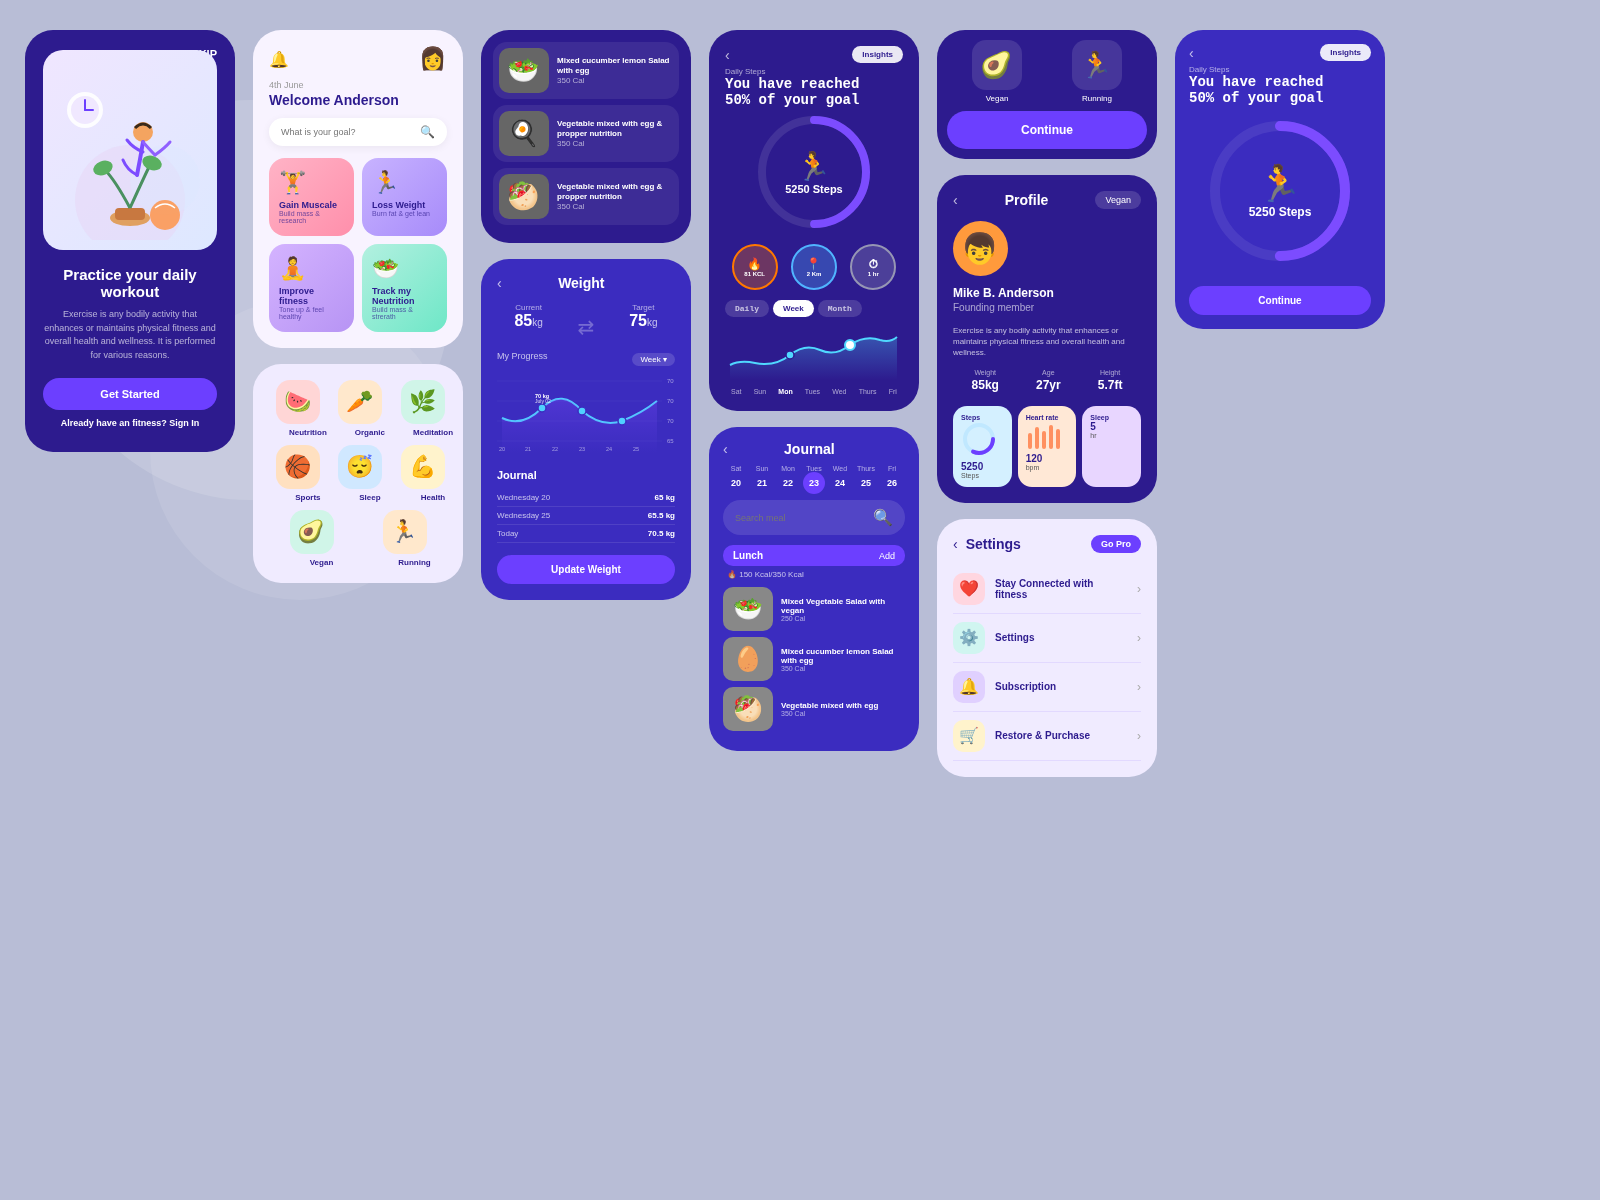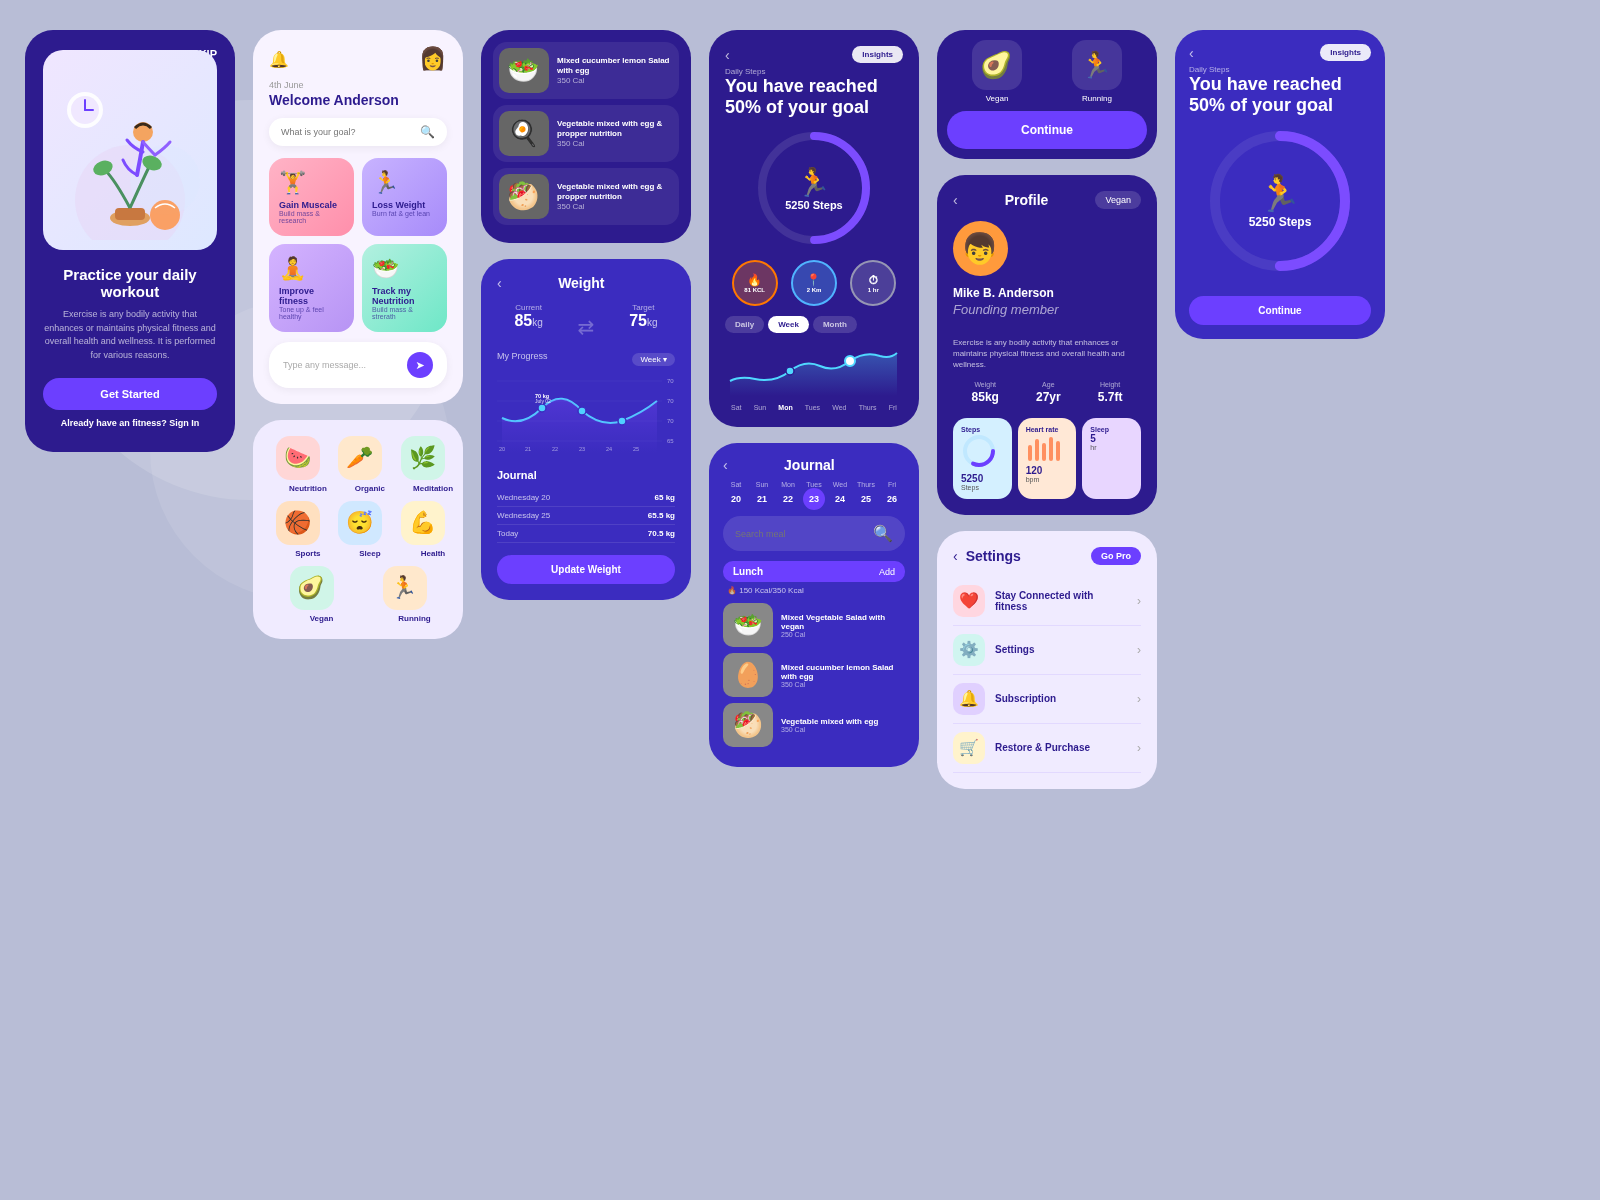--- a/index.html
+++ b/index.html
@@ -404,7 +404,7 @@
       border-radius: 12px;
     }
     .daily-steps-label { font-size: 8px; color: rgba(255,255,255,0.6); }
-    .steps-headline { font-size: 18px; font-weight: 800; margin-bottom: 10px; }
+    .steps-headline { font-size: 14px; font-weight: 800; margin-bottom: 4px; font-family: Liberation Mono, monospace; }
 
     
     .circular-progress {

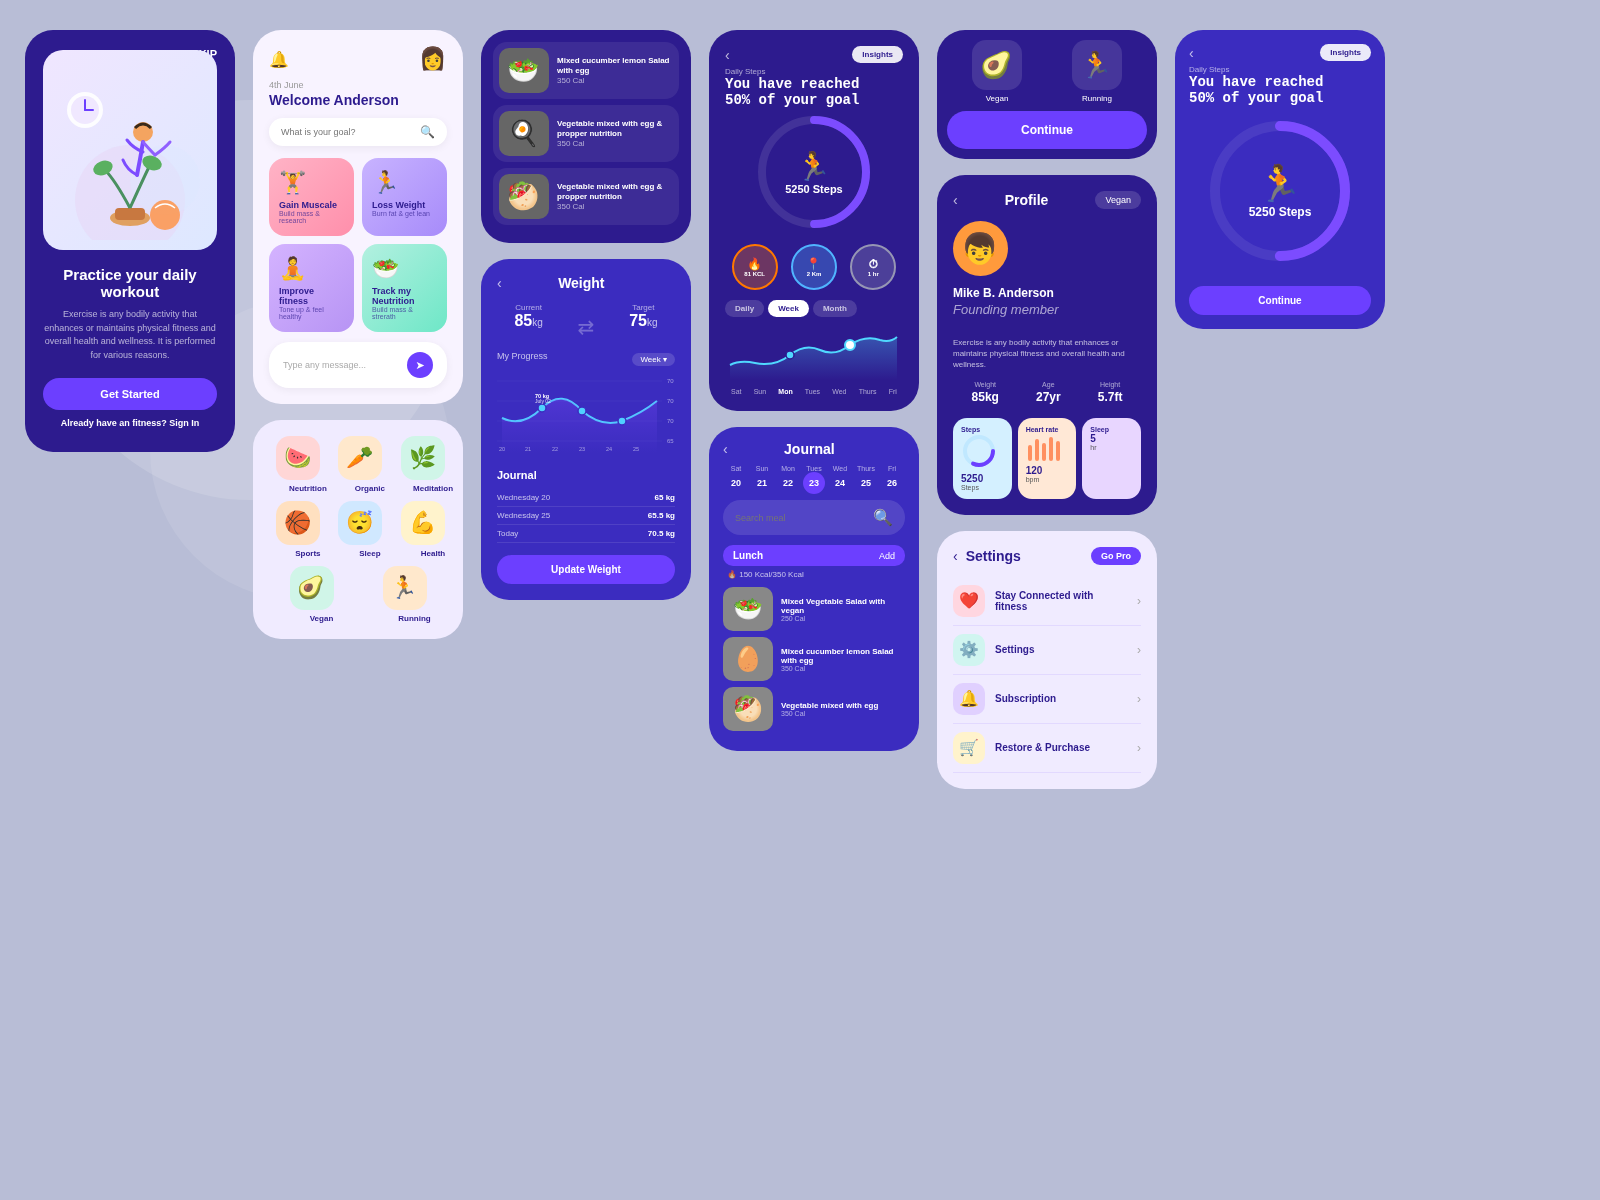--- a/index.html
+++ b/index.html
@@ -462,7 +462,7 @@
       border: none;
     }
     .tab-btn.active { background: white; color: #2d1b8e; }
-    .tab-btn.inactive { background: rgba(255,255,255,0.15); color: rgba(255,255,255,0.7); }
+    .tab-btn.inactive { background: rgba(255,255,255,0.15); color: rgba(255,255,255,0.7); font-family: Liberation Mono, monospace; }
 
     .mini-chart { width: 100%; height: 55px; }
 

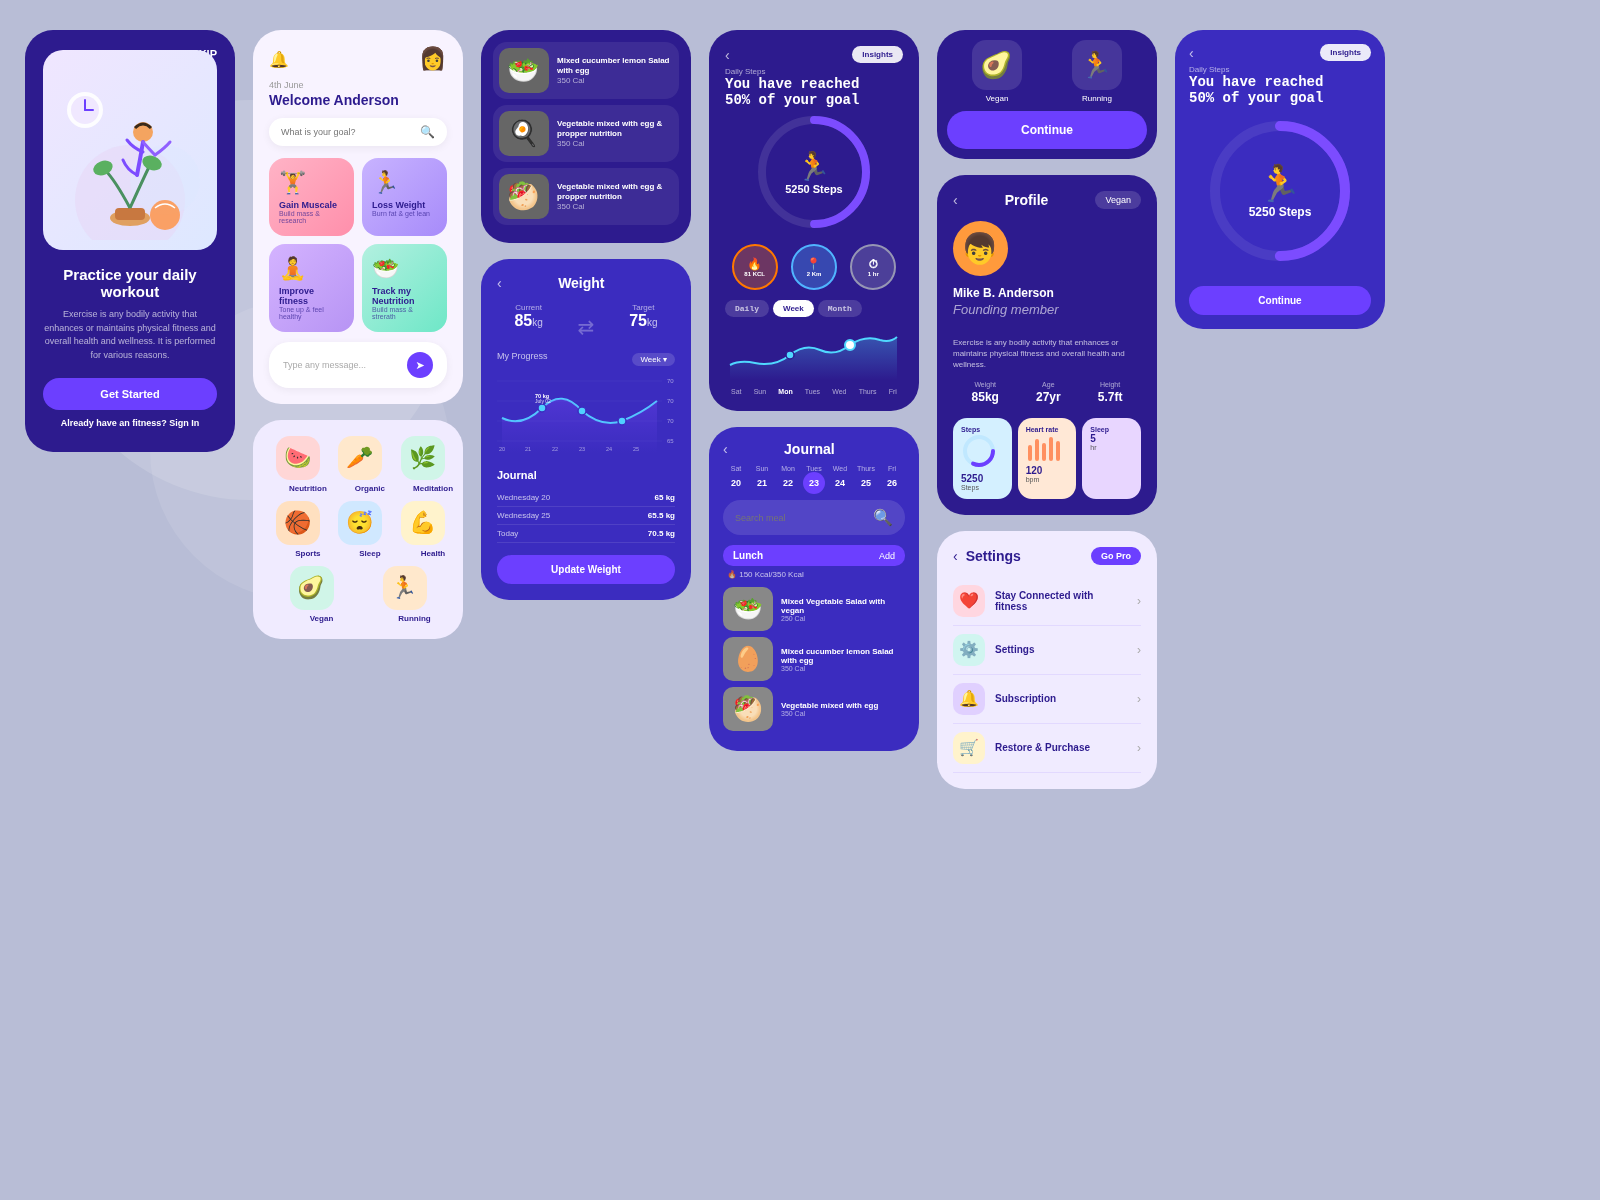--- a/index.html
+++ b/index.html
@@ -631,7 +631,7 @@
       margin-bottom: 10px;
     }
     .profile-name { font-size: 12px; font-weight: 700; margin-bottom: 2px; }
-    .profile-role { font-size: 13px; color: rgba(255,255,255,0.6); margin-bottom: 20px; font-style: italic; }
+    .profile-role { font-size: 10px; color: rgba(255,255,255,0.6); margin-bottom: 12px; }
     .profile-bio { font-size: 8px; color: rgba(255,255,255,0.7); line-height: 1.4; margin-bottom: 10px; }
     .profile-stats {
       display: flex;

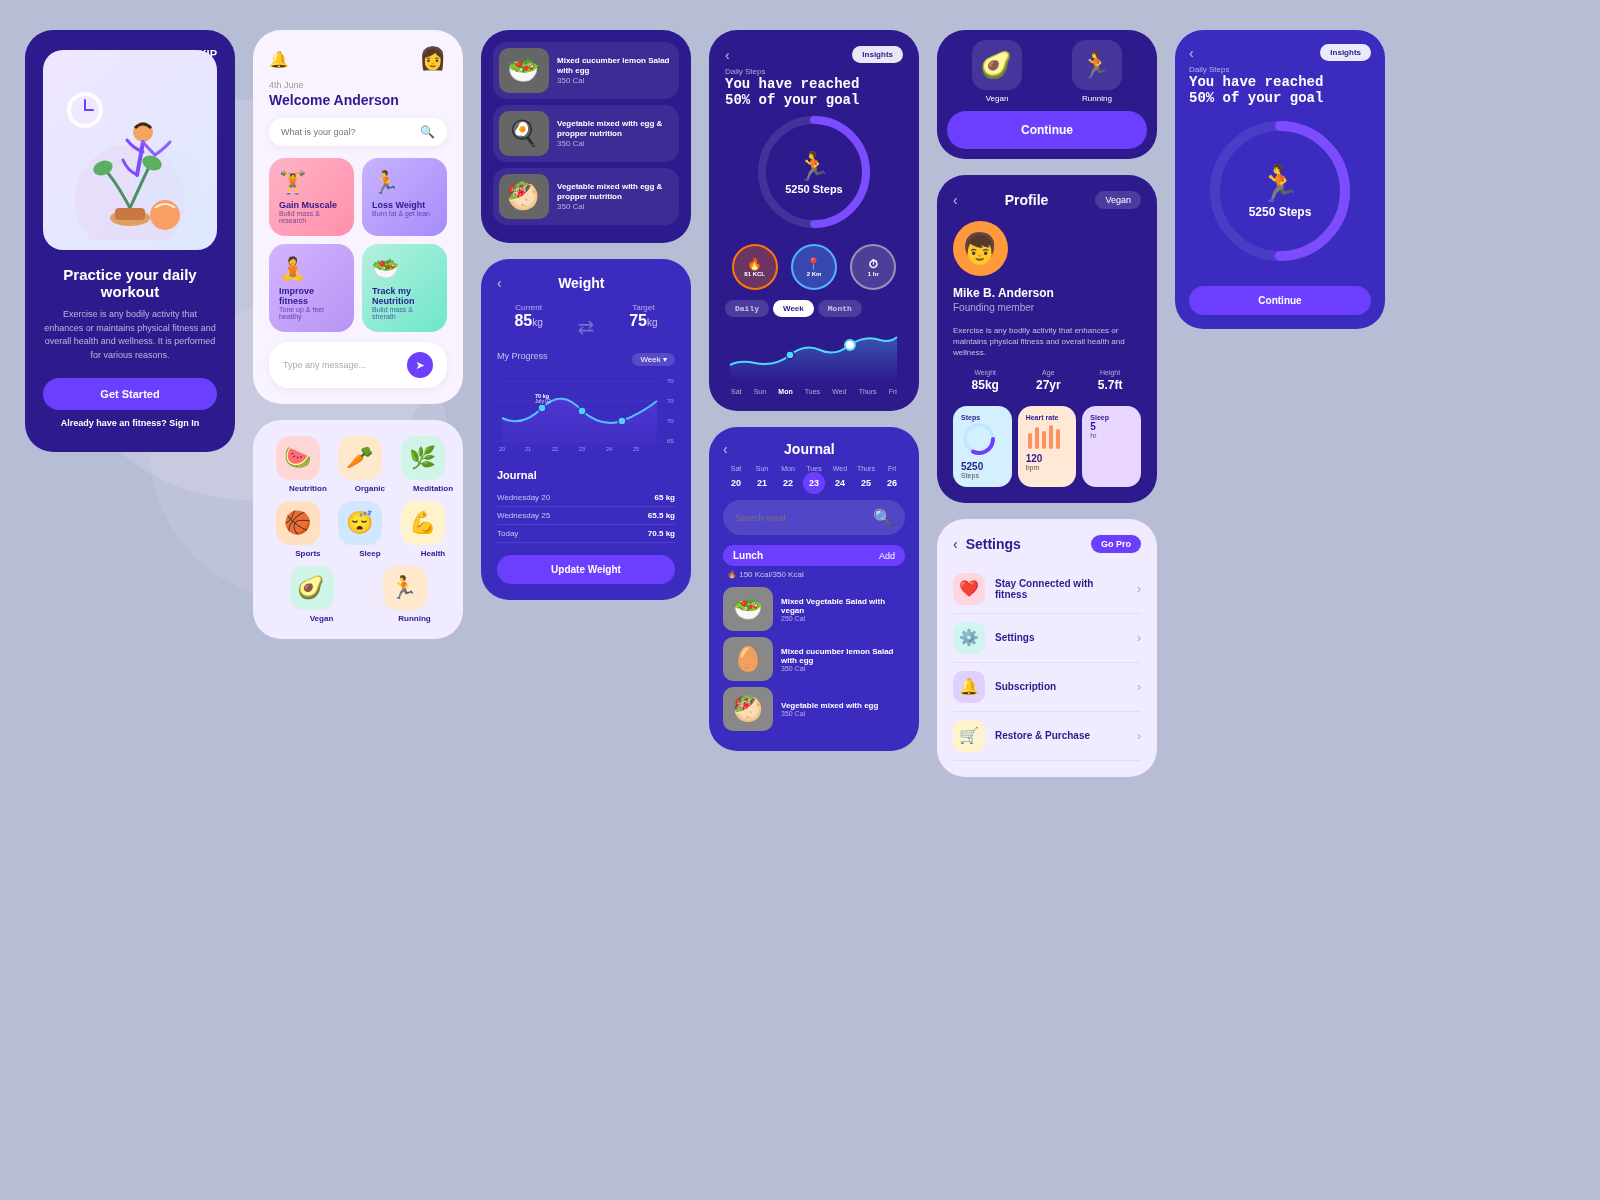--- a/index.html
+++ b/index.html
@@ -811,10 +811,6 @@
           <div class="goal-sub">Build mass &amp; strerath</div>
         </div>
       </div>
-      <div class="message-bar">
-        <span>Type any message...</span>
-        <div class="send-btn">➤</div>
-      </div>
     </div>
 
     <div class="customize-card phone-card">

